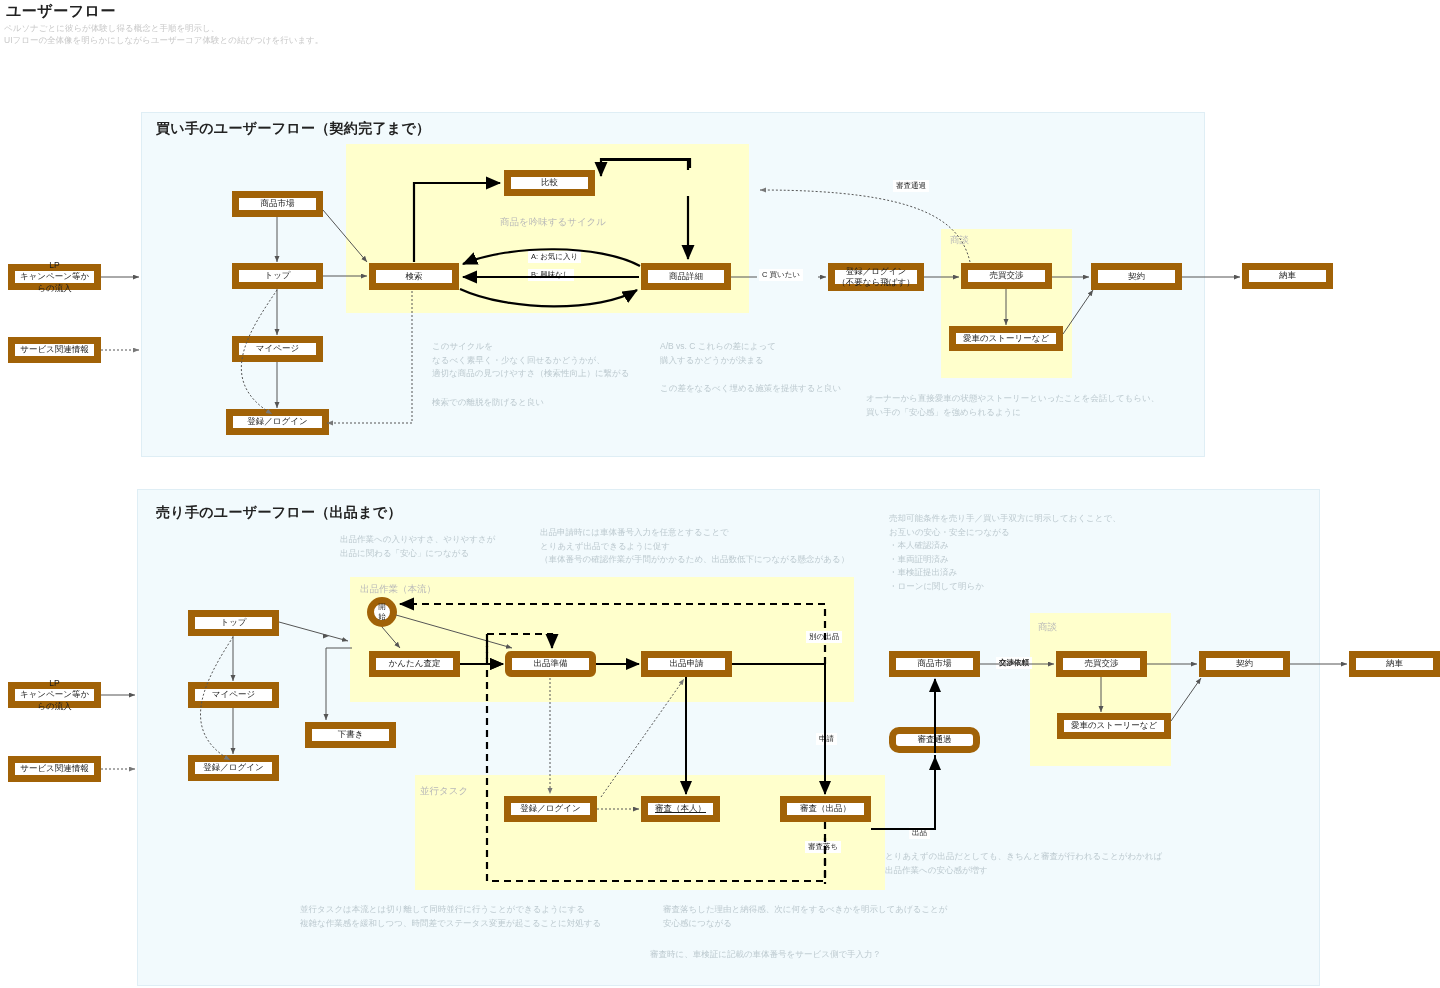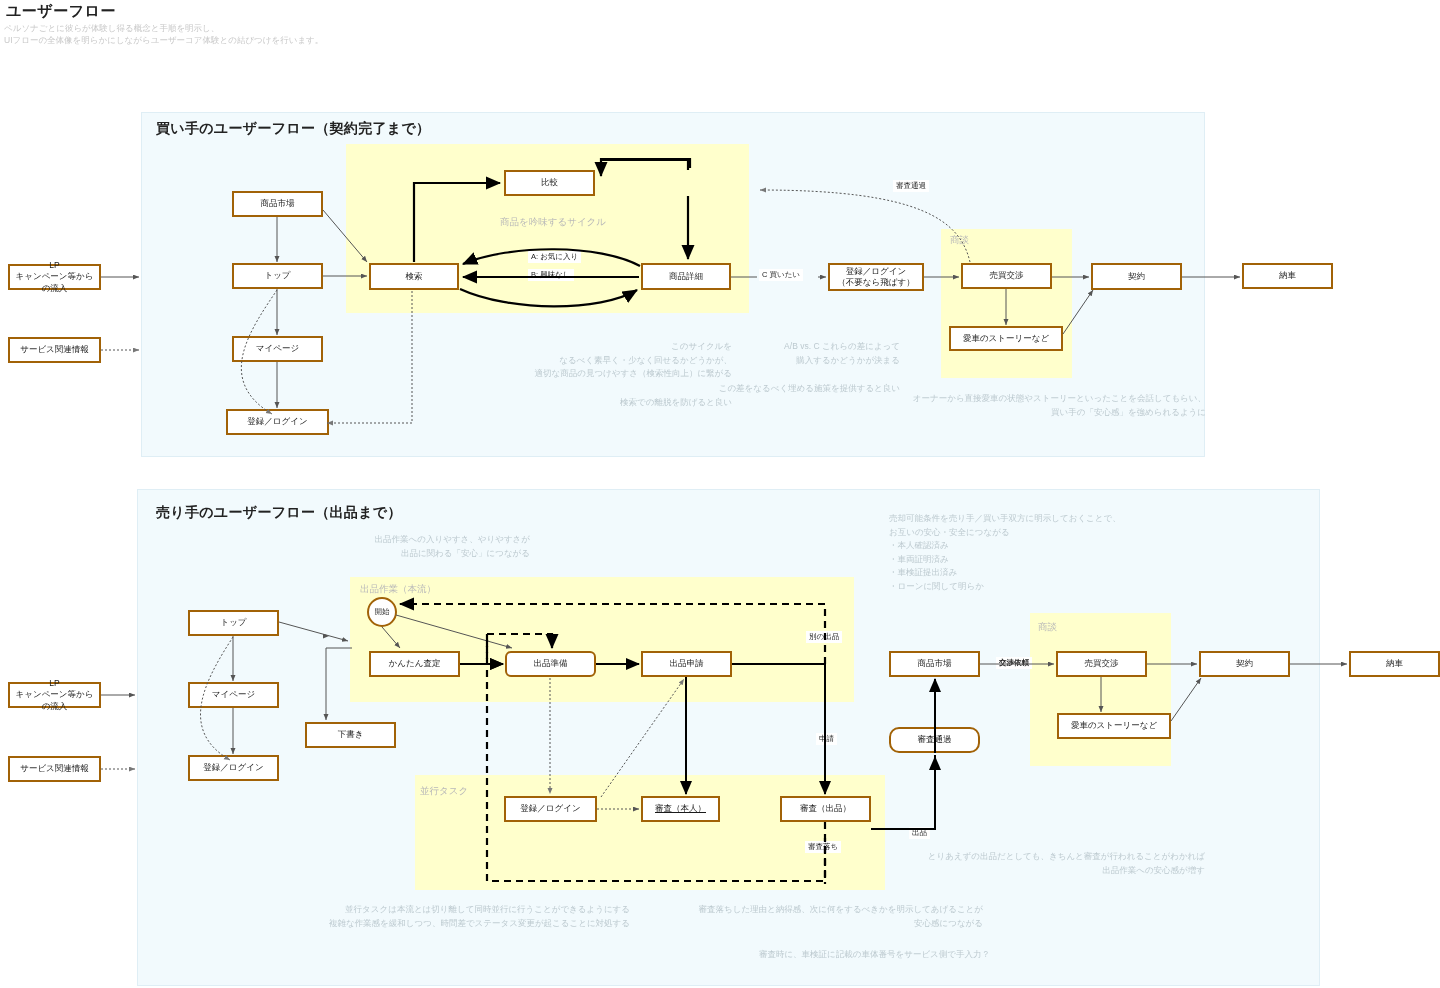--- a/index.html
+++ b/index.html
@@ -55,7 +55,7 @@
   .node {
     position: absolute;
     background: #ffffff;
-    border: 2px solid #a16207;
+    border: 7px solid #a16207;
     display: flex; align-items: center; justify-content: center;
     text-align: center;
     font-size: 8.5px; color: #1a1a1a;

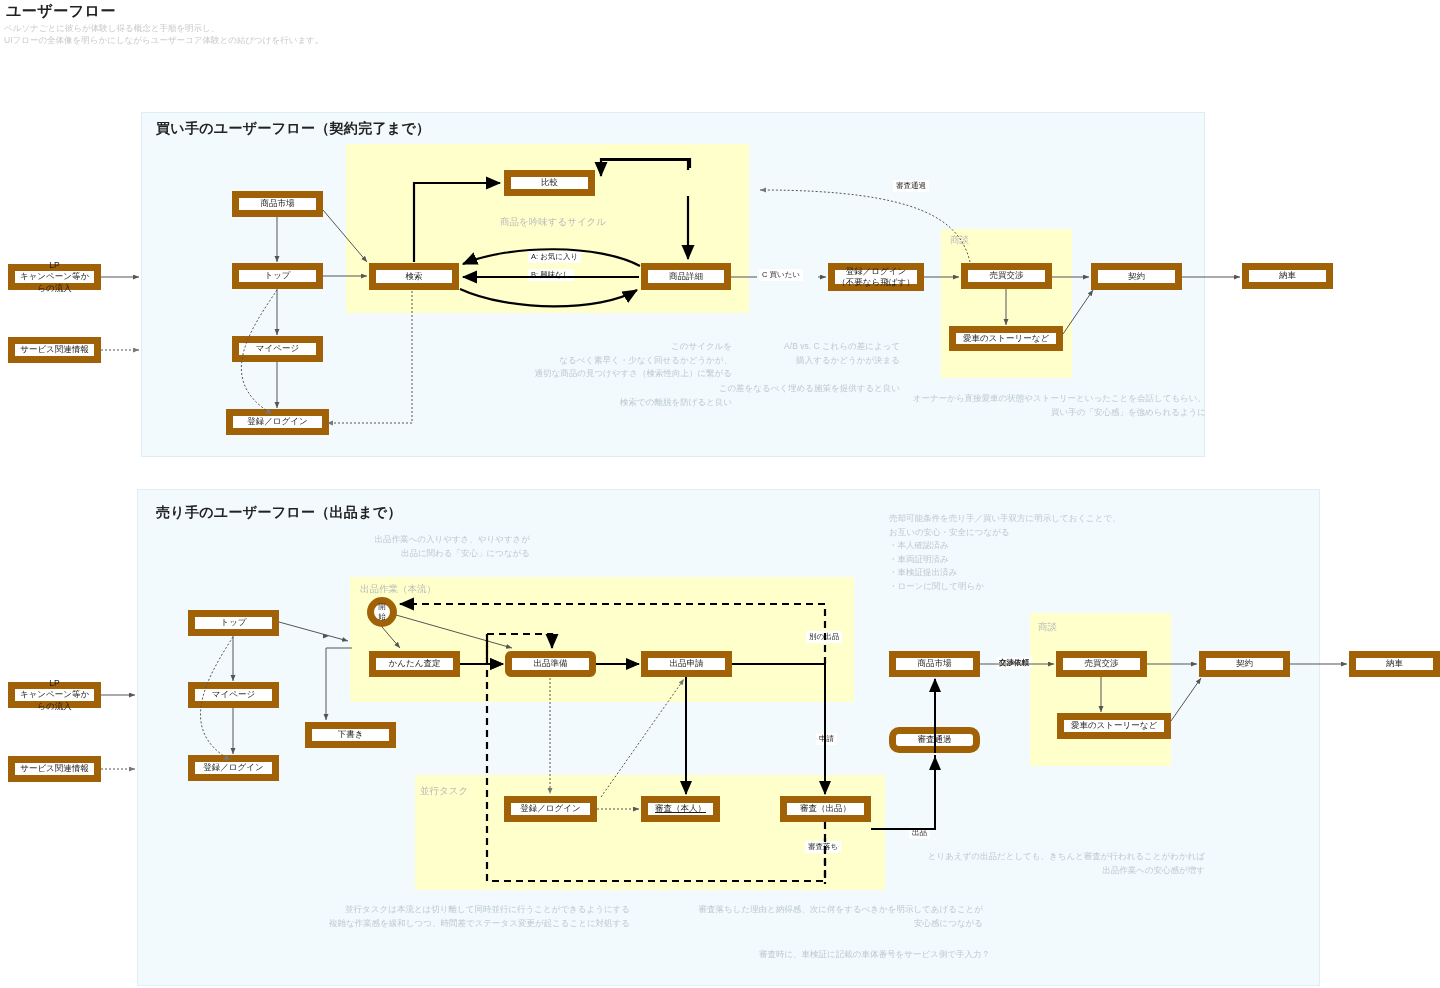--- a/index.html
+++ b/index.html
@@ -84,7 +84,7 @@
     line-height: 1.6;
     white-space: pre-line;
   }
-  .note.center { text-align: right; }
+  .note.center { text-align: left; }
   .note.left   { text-align: left; }
 
   

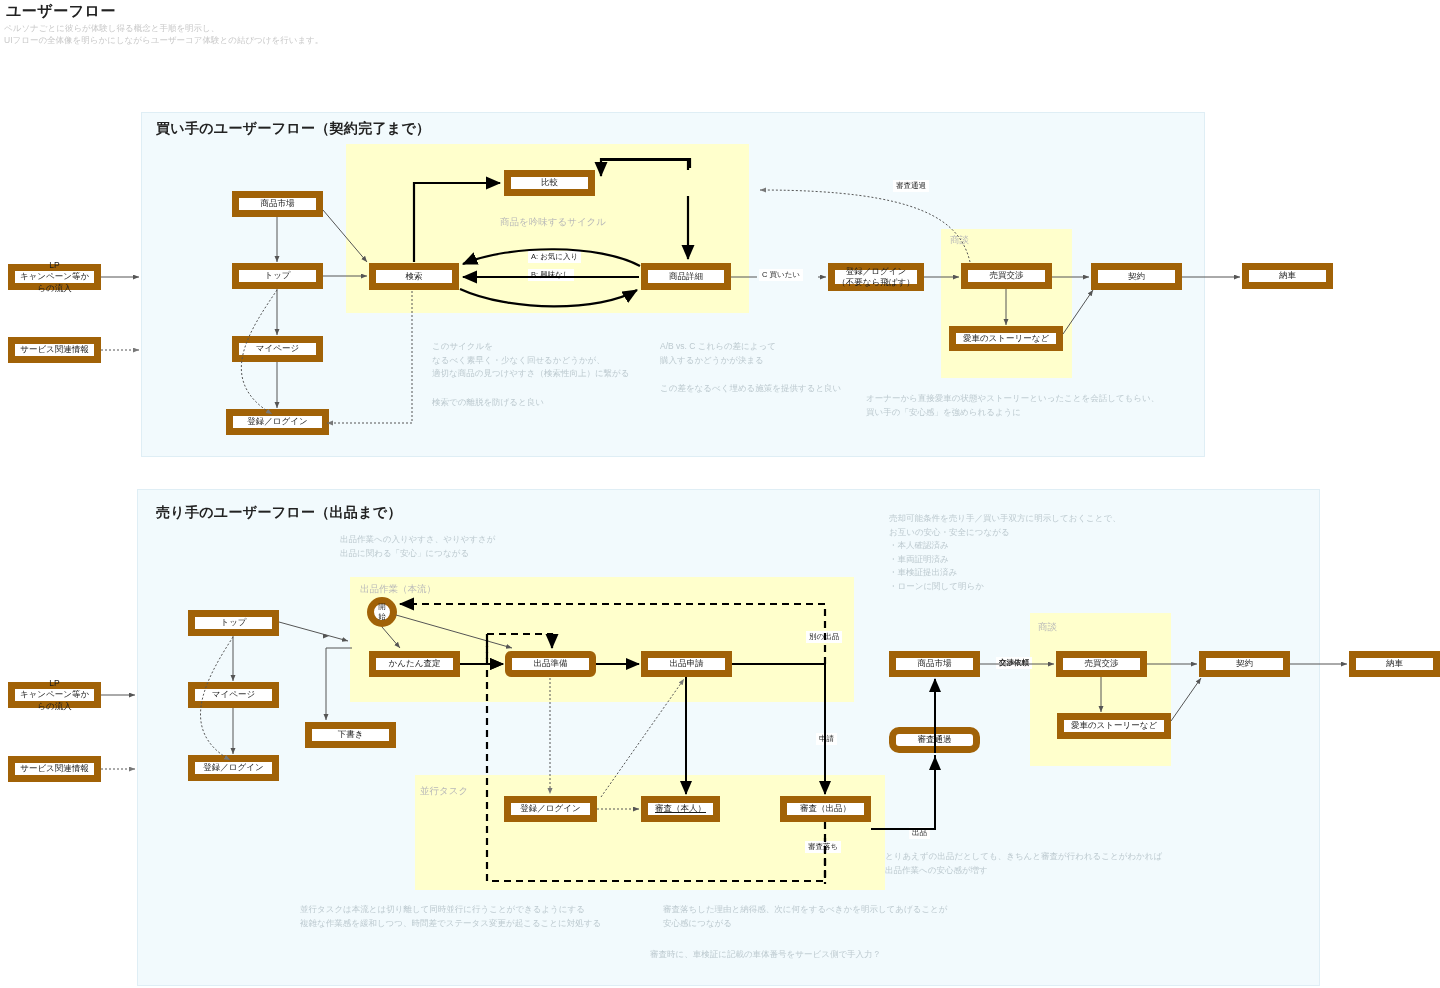--- a/index.html
+++ b/index.html
@@ -194,6 +194,9 @@
 
   <div class="note center" style="left:340px; top:533px; width:190px;">出品作業への入りやすさ、やりやすさが
 出品に関わる「安心」につながる</div>
+  <div class="note center" style="left:540px; top:526px; width:320px;">出品申請時には車体番号入力を任意とすることで
+とりあえず出品できるように促す
+（車体番号の確認作業が手間がかかるため、出品数低下につながる懸念がある）</div>
   <div class="note left" style="left:889px; top:512px; width:330px;">売却可能条件を売り手／買い手双方に明示しておくことで、
 お互いの安心・安全につながる
 ・本人確認済み

